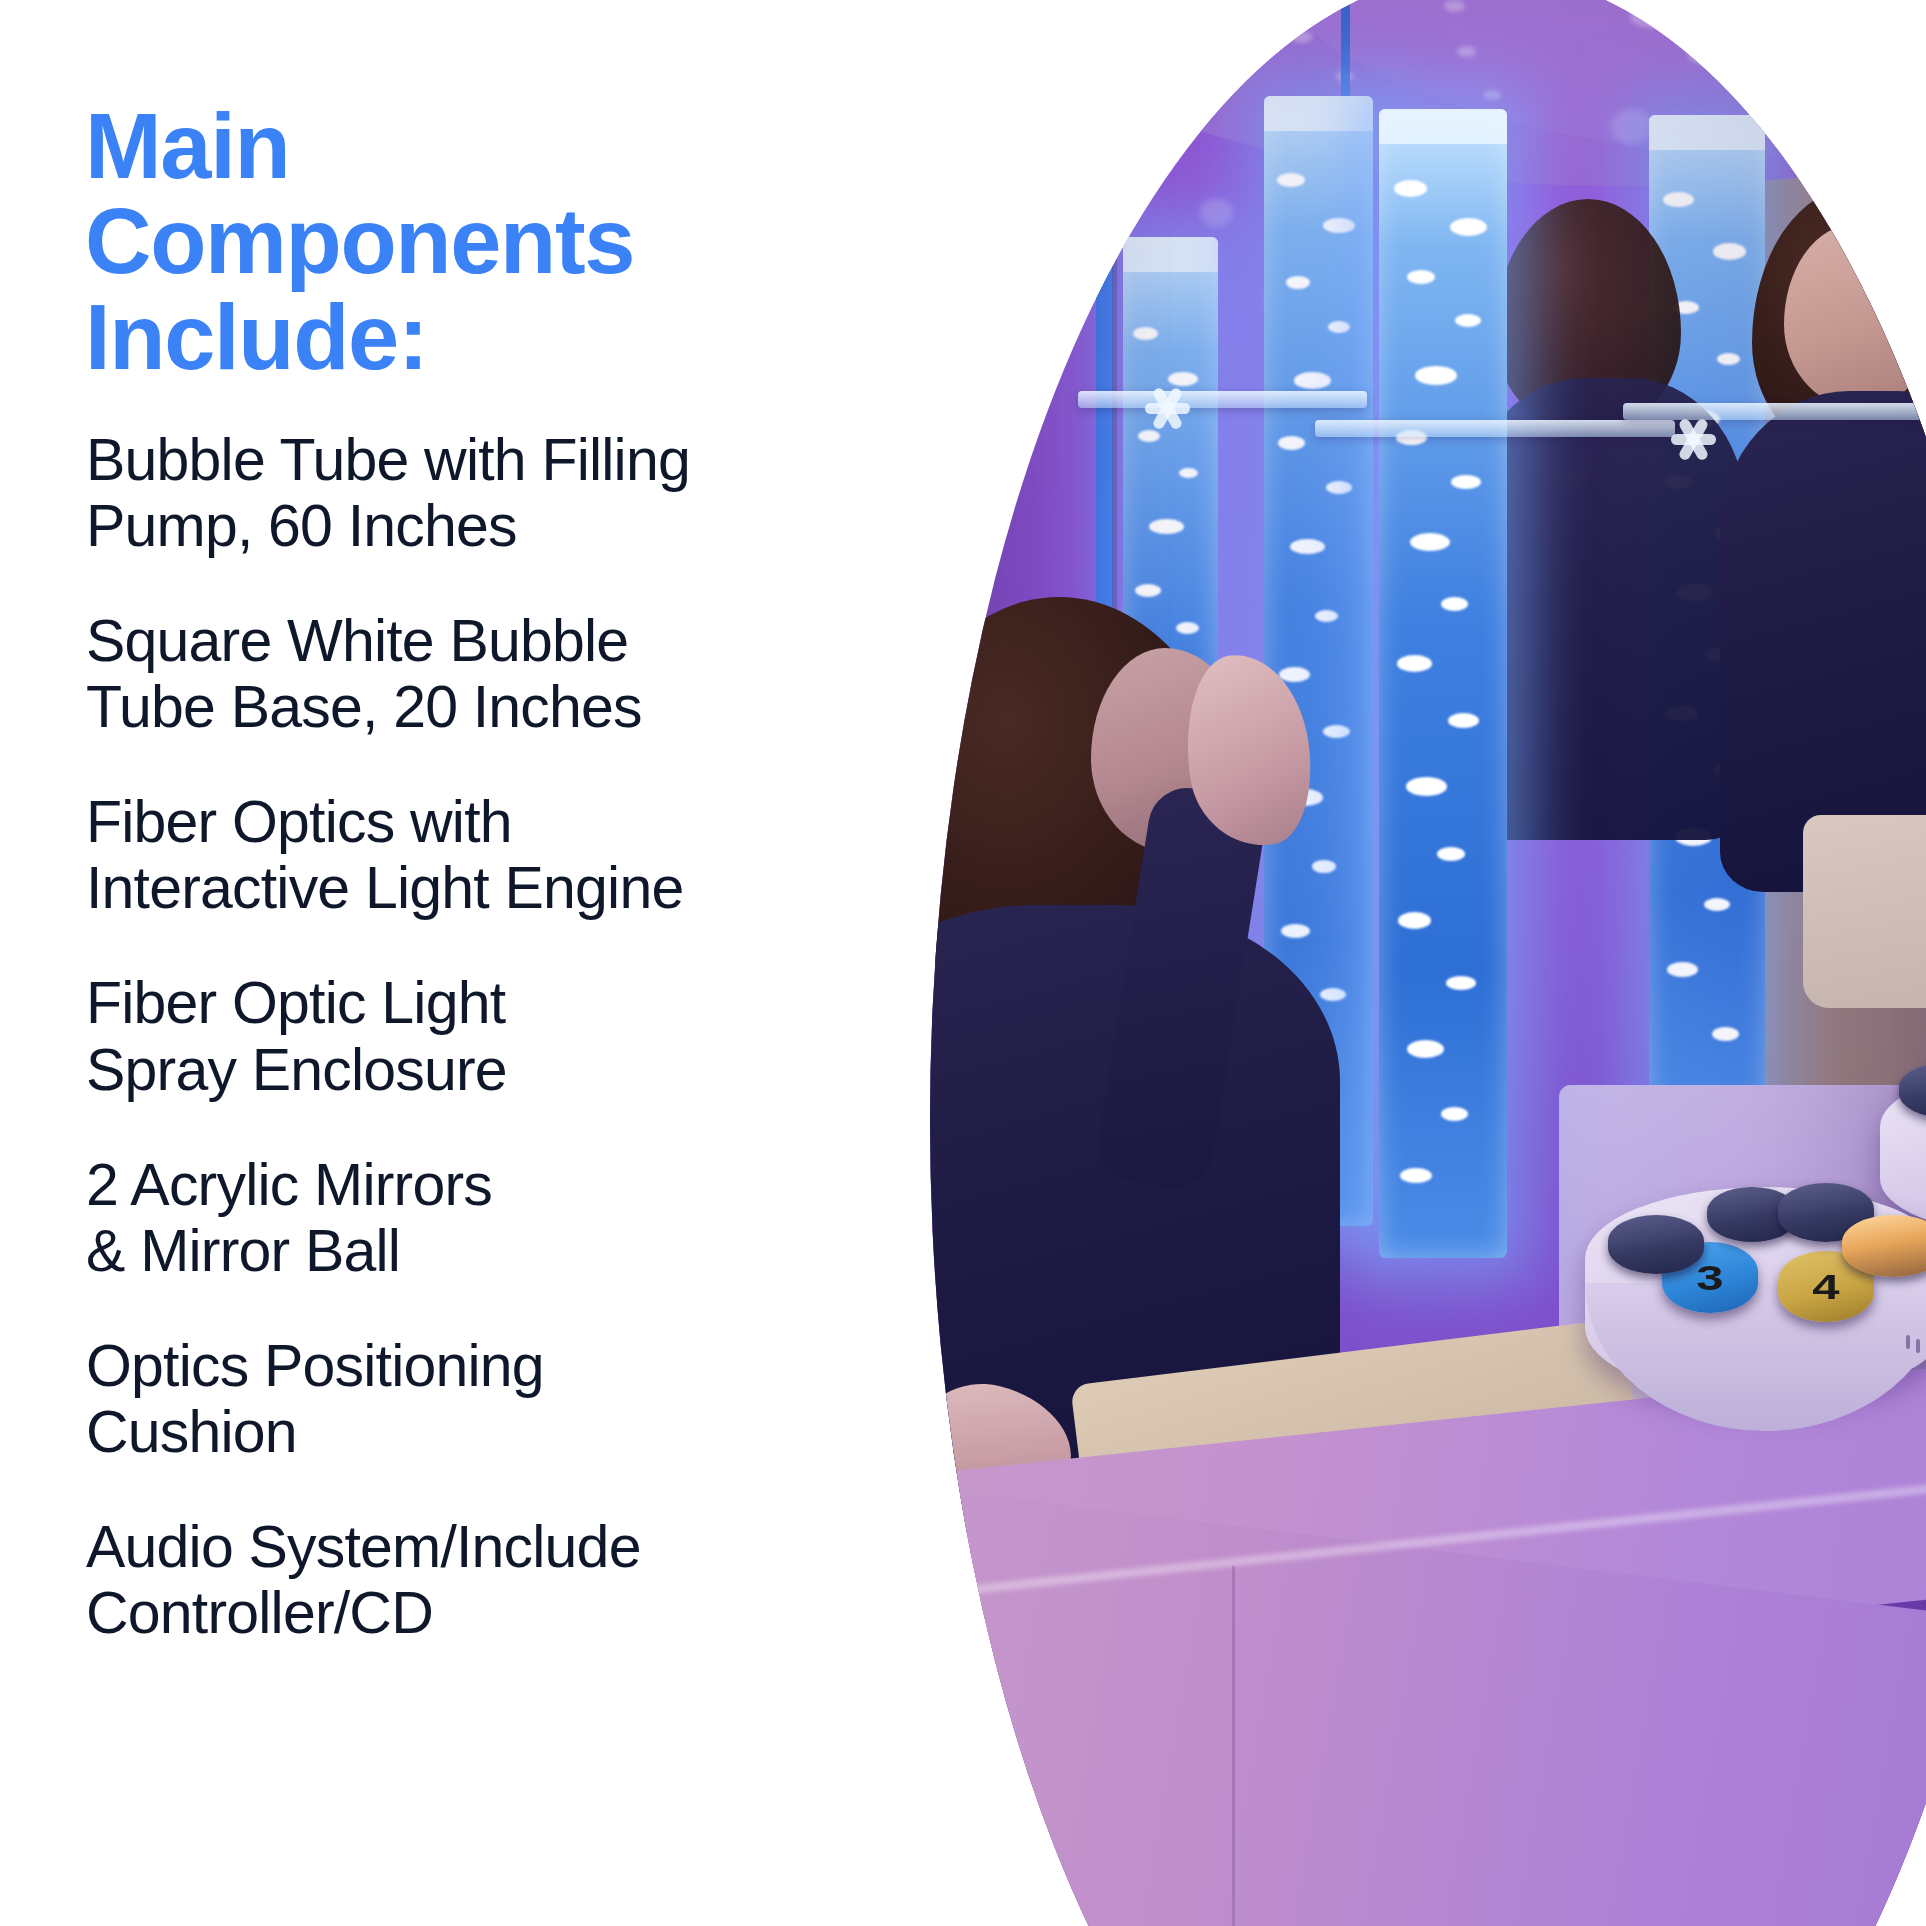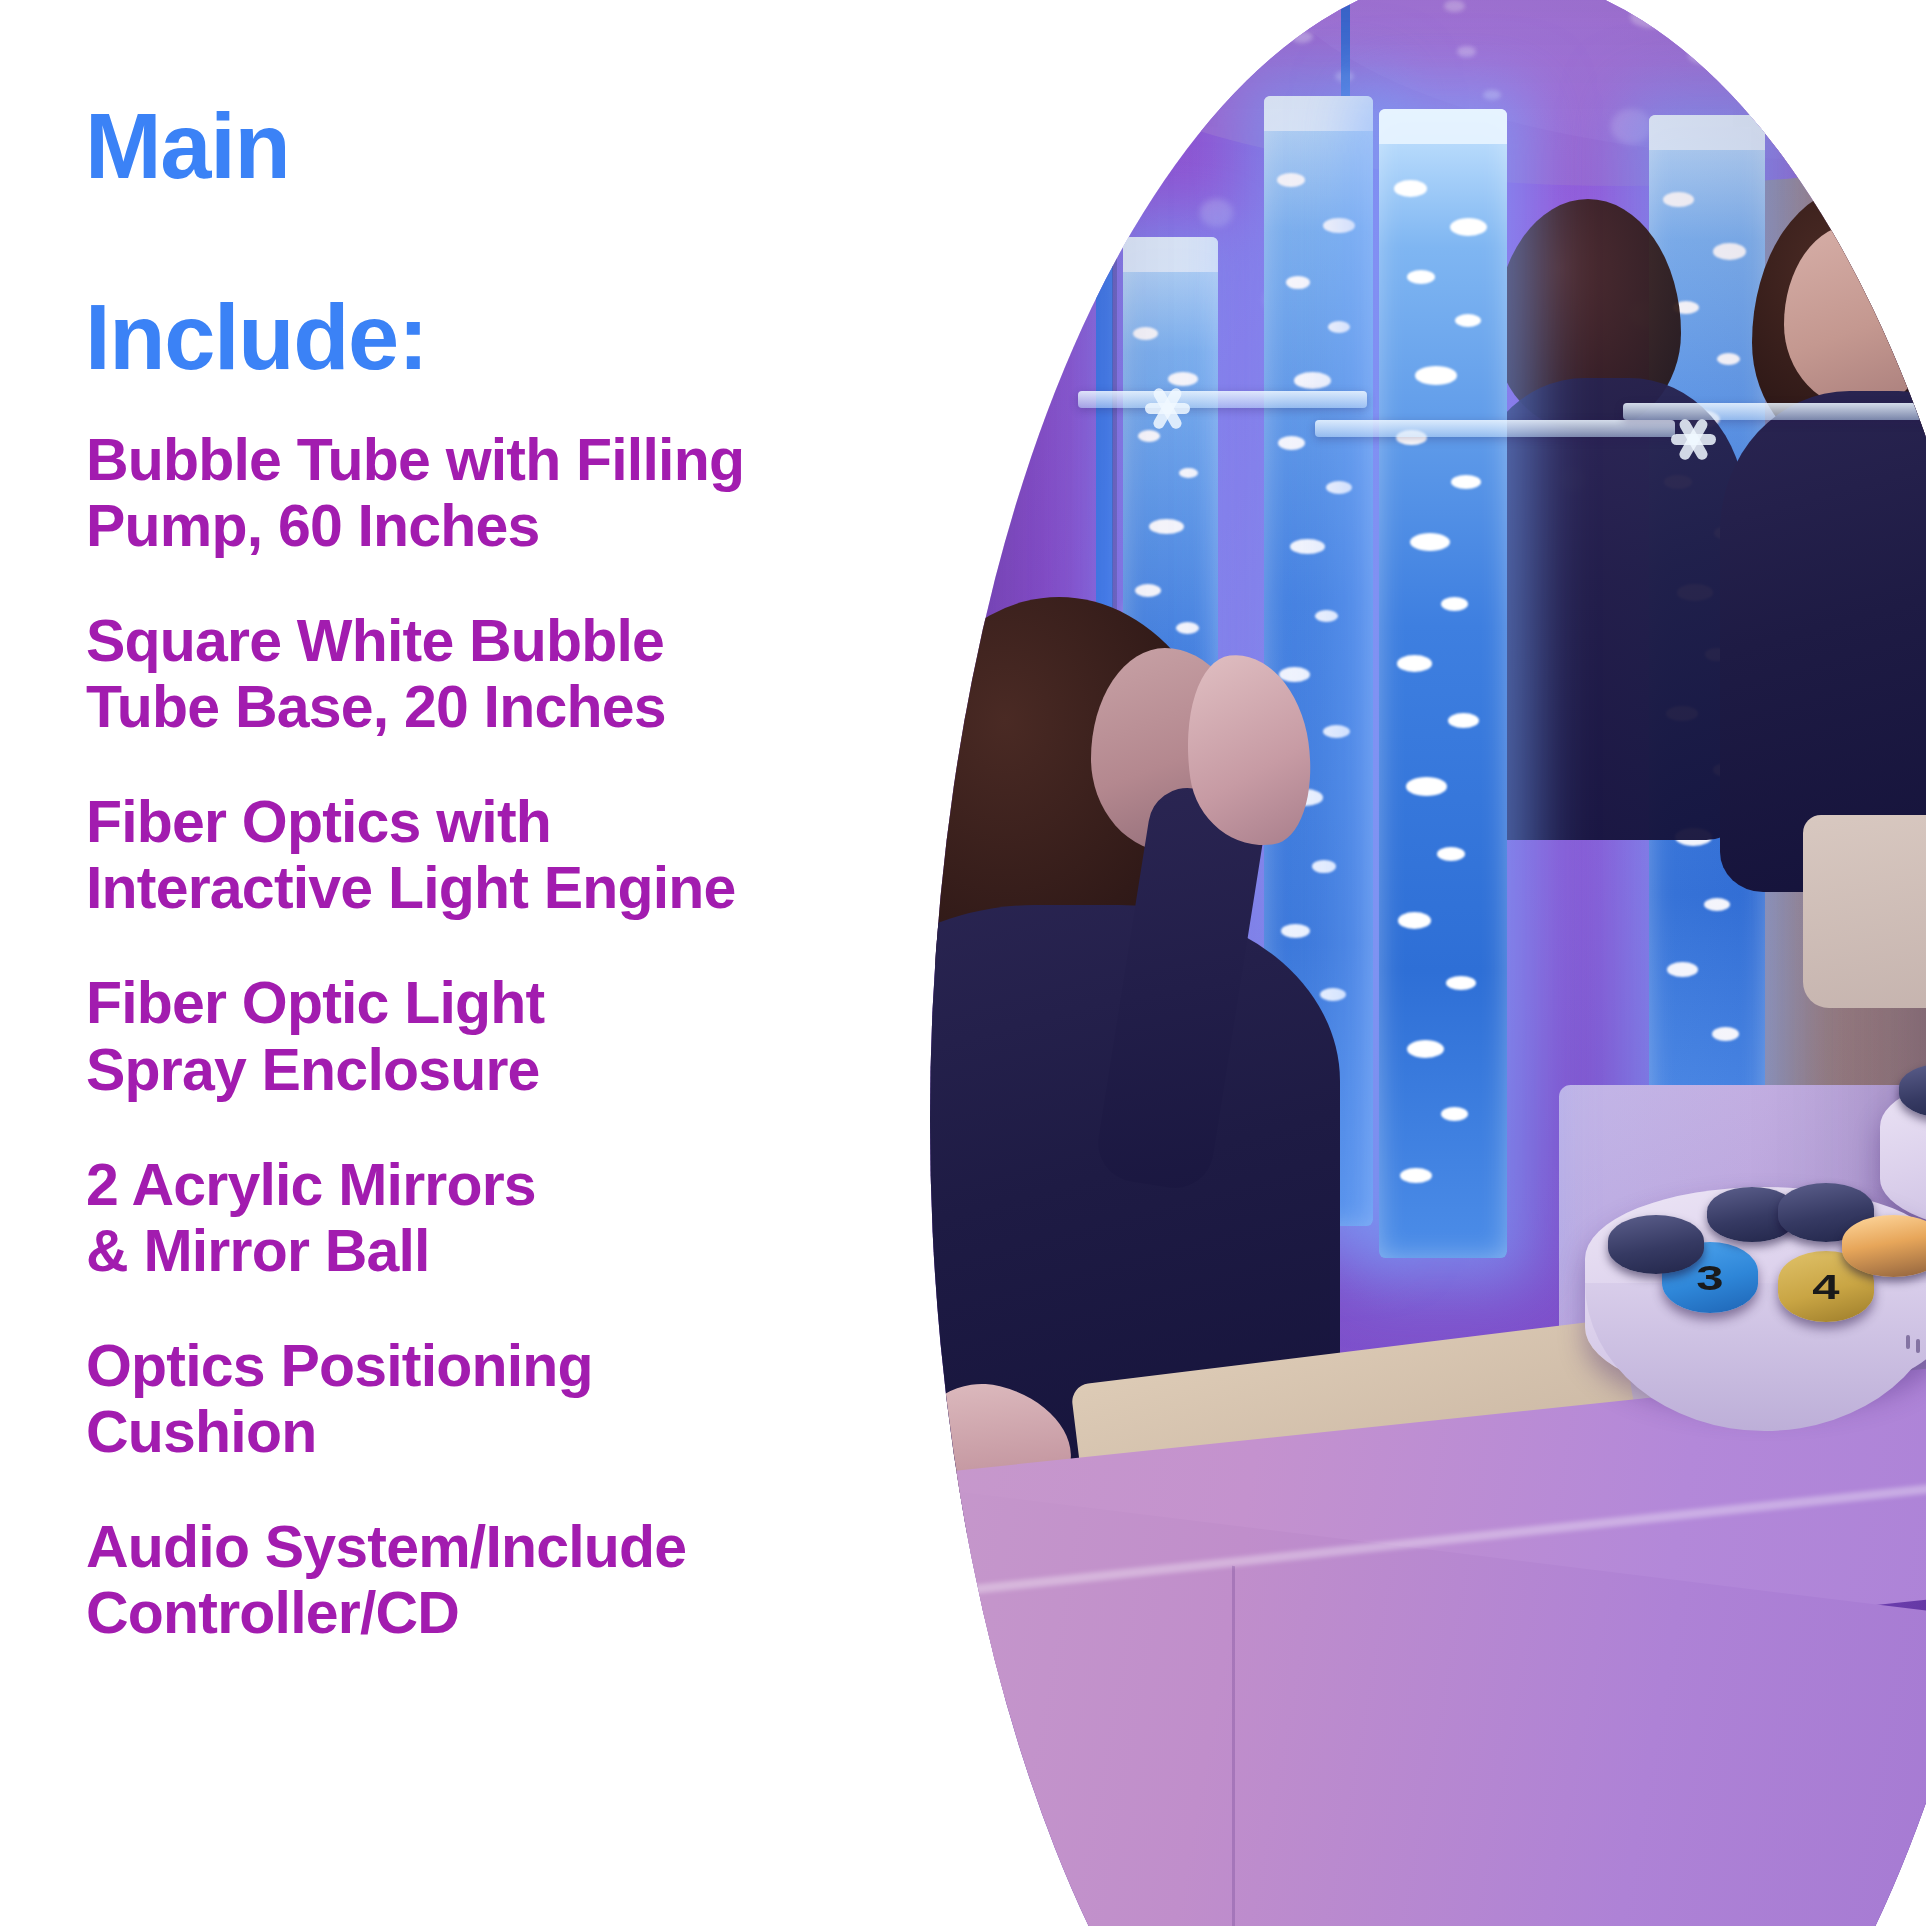--- a/index.html
+++ b/index.html
@@ -112,7 +112,7 @@
 
     <h1 id="heading">
       <span>Main</span><br>
-      <br>
+      <span>Components</span><br>
       <span>Include:</span>
     </h1>
 

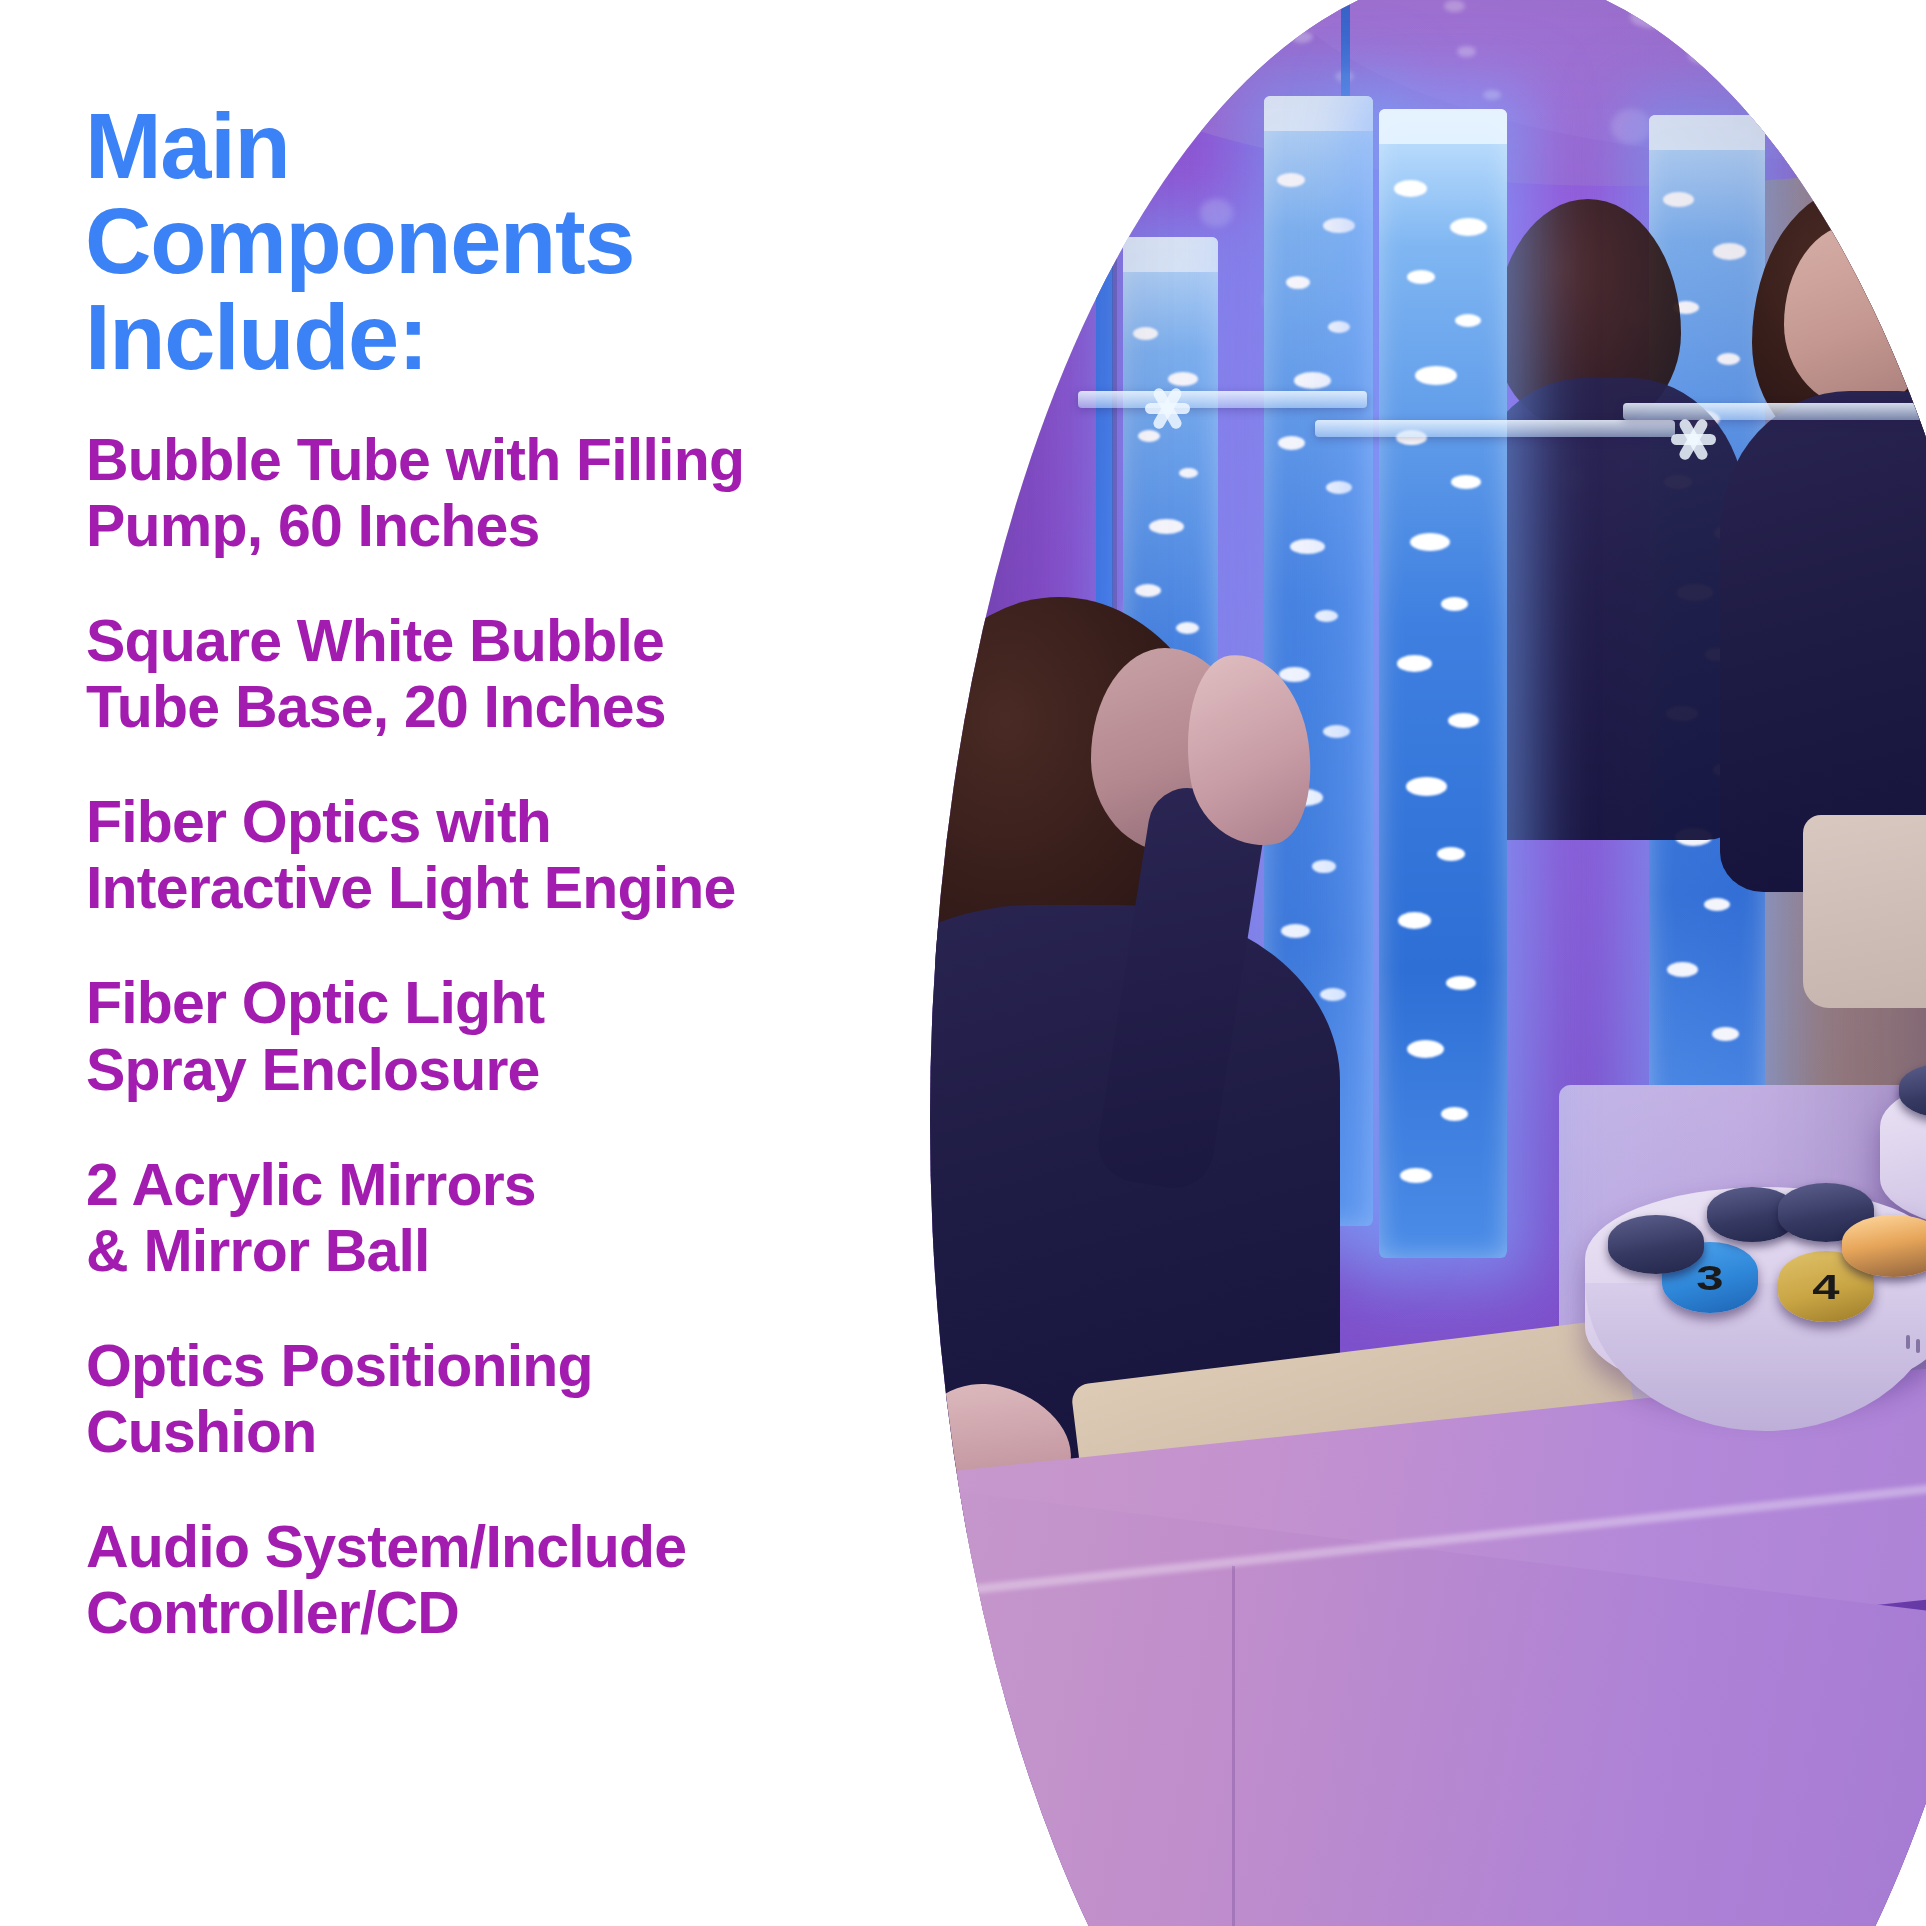--- a/index.html
+++ b/index.html
@@ -11,7 +11,7 @@
   #heading{position:absolute;left:85px;top:37px;width:809px;
     font-size:92px;line-height:1.04;font-weight:700;color:#3b82f6;letter-spacing:-1.3px;}
   #list{position:absolute;left:86px;top:427px;width:828px;}
-  .item{font-size:59px;line-height:1.12;color:#a21caf;font-weight:700;margin-bottom:49px;letter-spacing:-0.8px;}
+  .item{font-size:59px;line-height:1.12;color:#0f172a;font-weight:400;margin-bottom:49px;letter-spacing:-0.8px;}
   .item:last-child{margin-bottom:0;}
 
   

